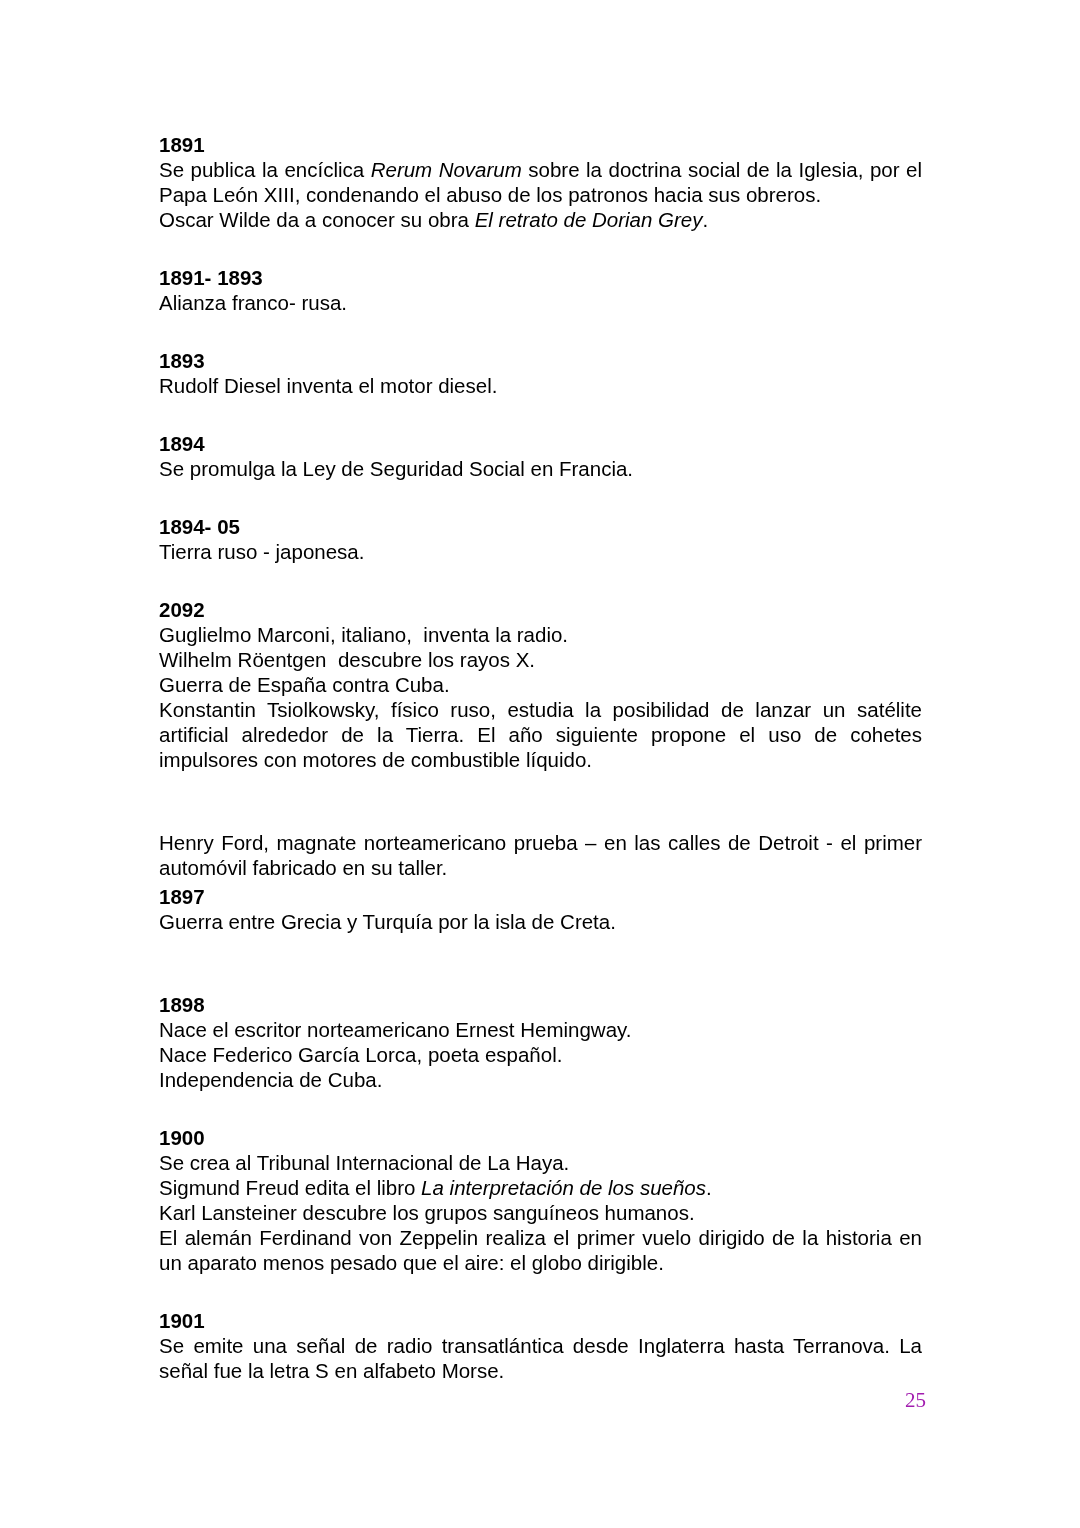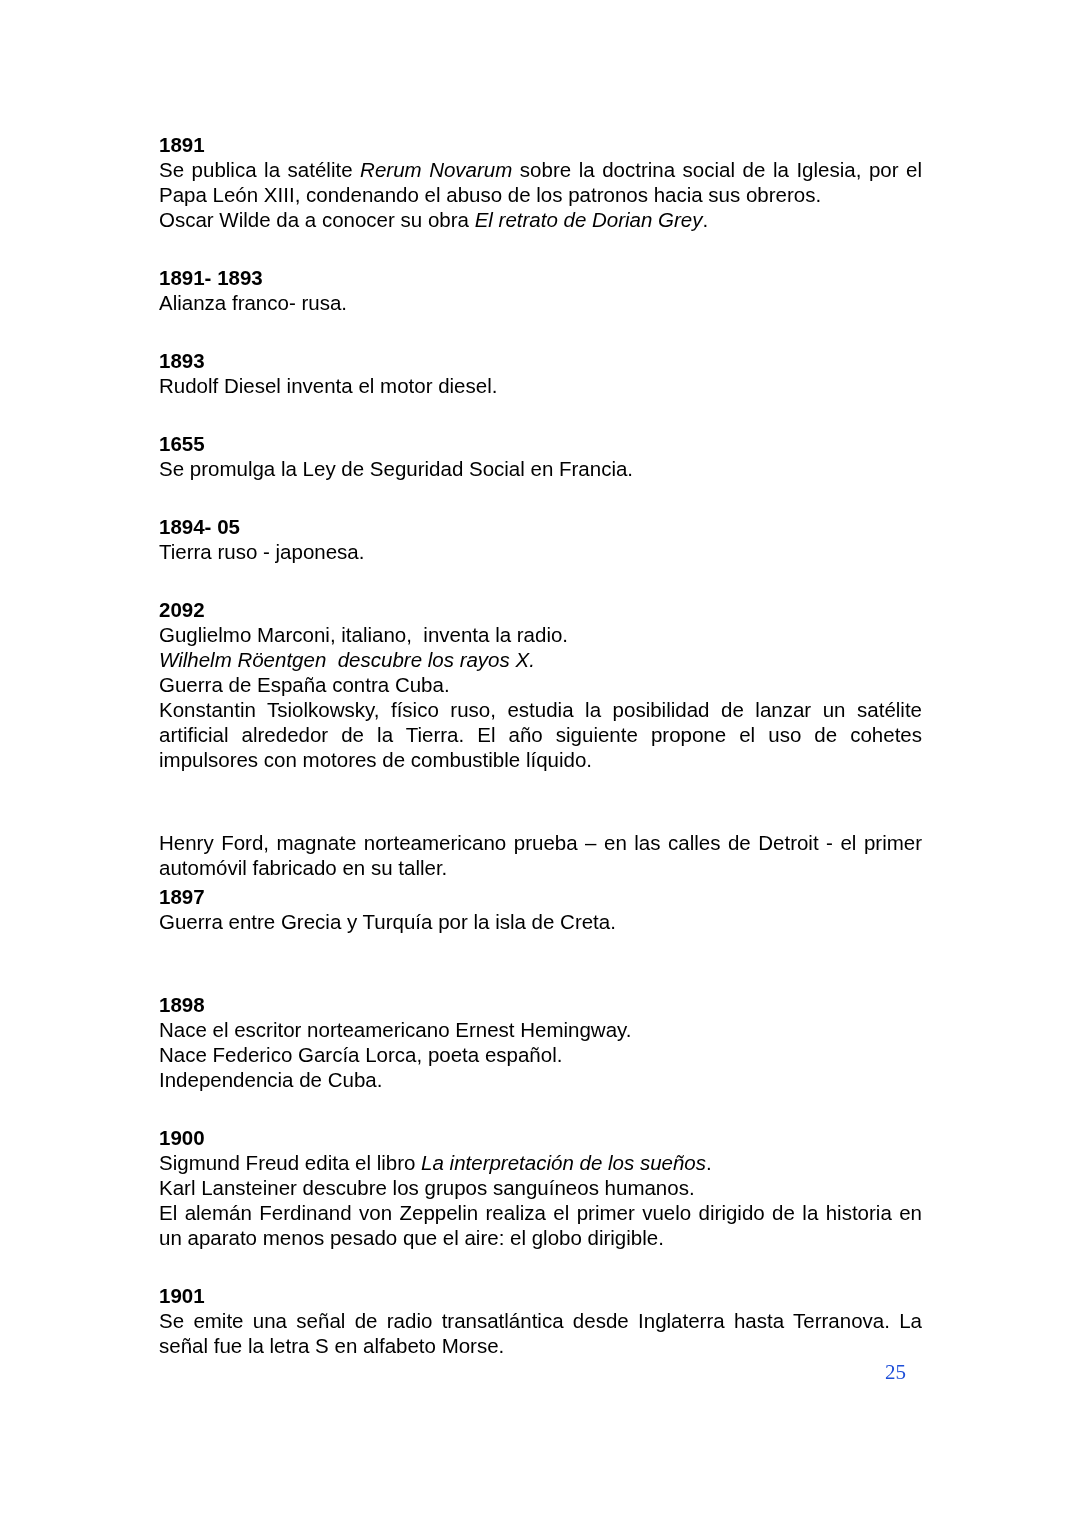--- a/index.html
+++ b/index.html
@@ -27,7 +27,7 @@
 
   <div class="entry">
     <div class="year">1891</div>
-    <div class="line"><span>Se publica la satélite </span><em>Rerum Novarum</em><span> sobre la doctrina social de la Iglesia, por el Papa León XIII, condenando el abuso de los patronos hacia sus obreros.</span></div>
+    <div class="line"><span>Se publica la encíclica </span><em>Rerum Novarum</em><span> sobre la doctrina social de la Iglesia, por el Papa León XIII, condenando el abuso de los patronos hacia sus obreros.</span></div>
     <div class="line"><span>Oscar Wilde da a conocer su obra </span><em>El retrato de Dorian Grey</em><span>.</span></div>
   </div>
   <div class="gap-1"></div>

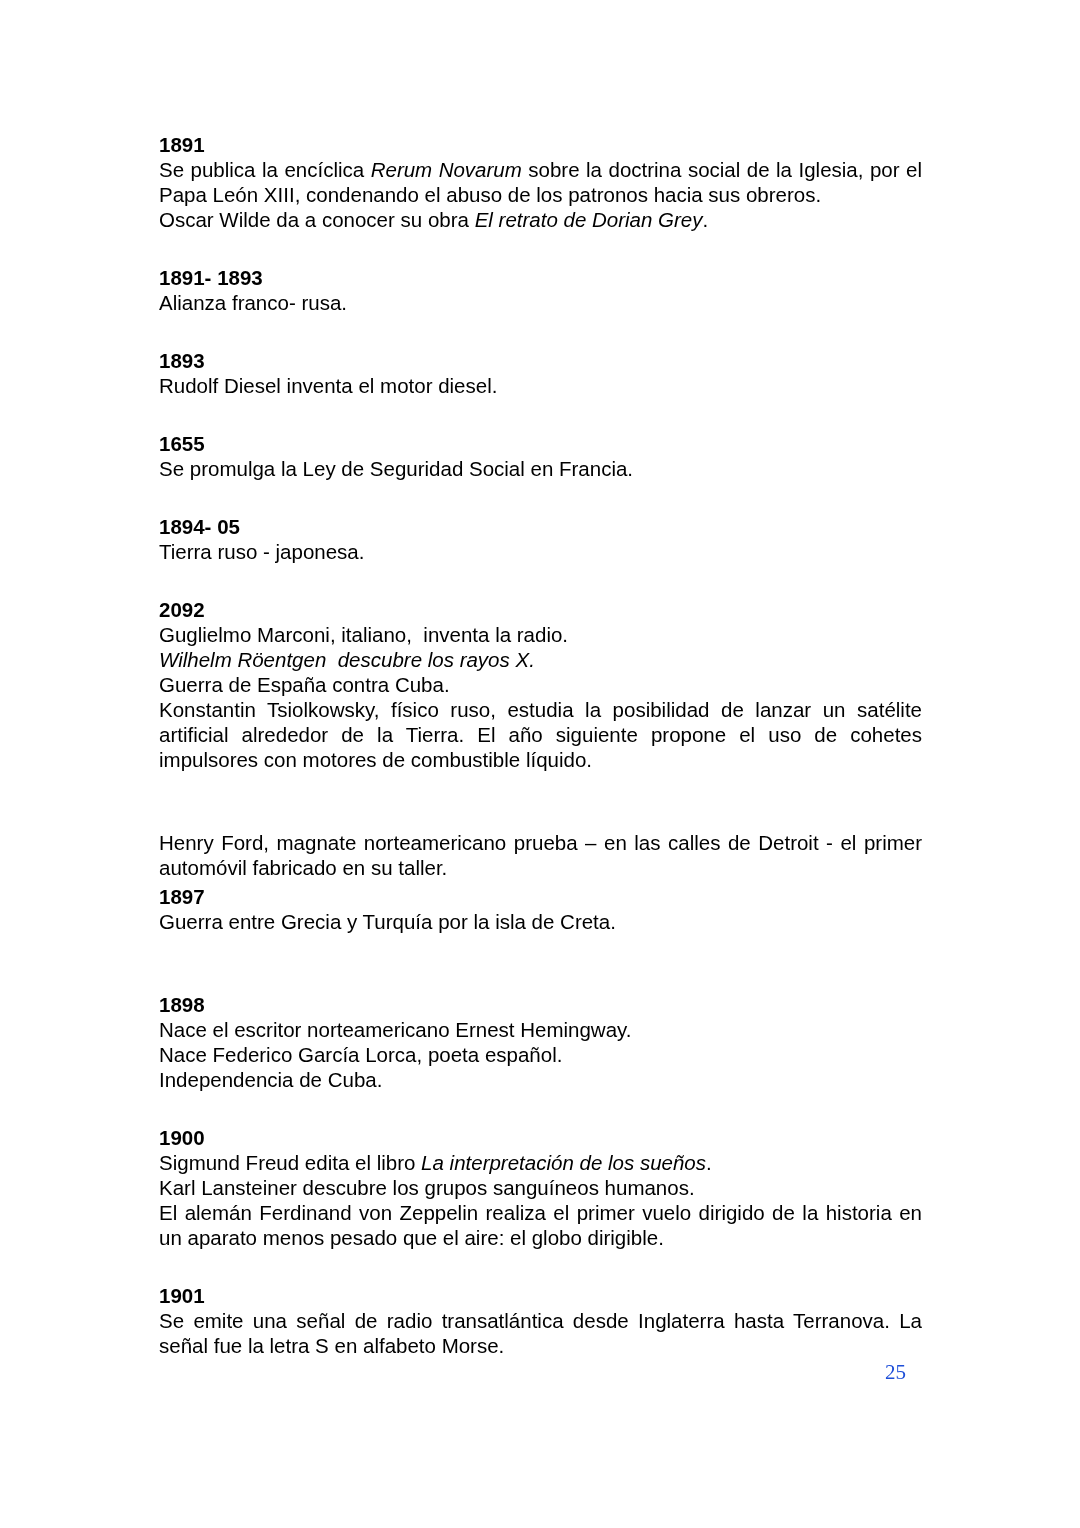--- a/index.html
+++ b/index.html
@@ -45,7 +45,7 @@
   <div class="gap-1"></div>
 
   <div class="entry">
-    <div class="year">1655</div>
+    <div class="year">1894</div>
     <div class="line">Se promulga la Ley de Seguridad Social en Francia.</div>
   </div>
   <div class="gap-1"></div>

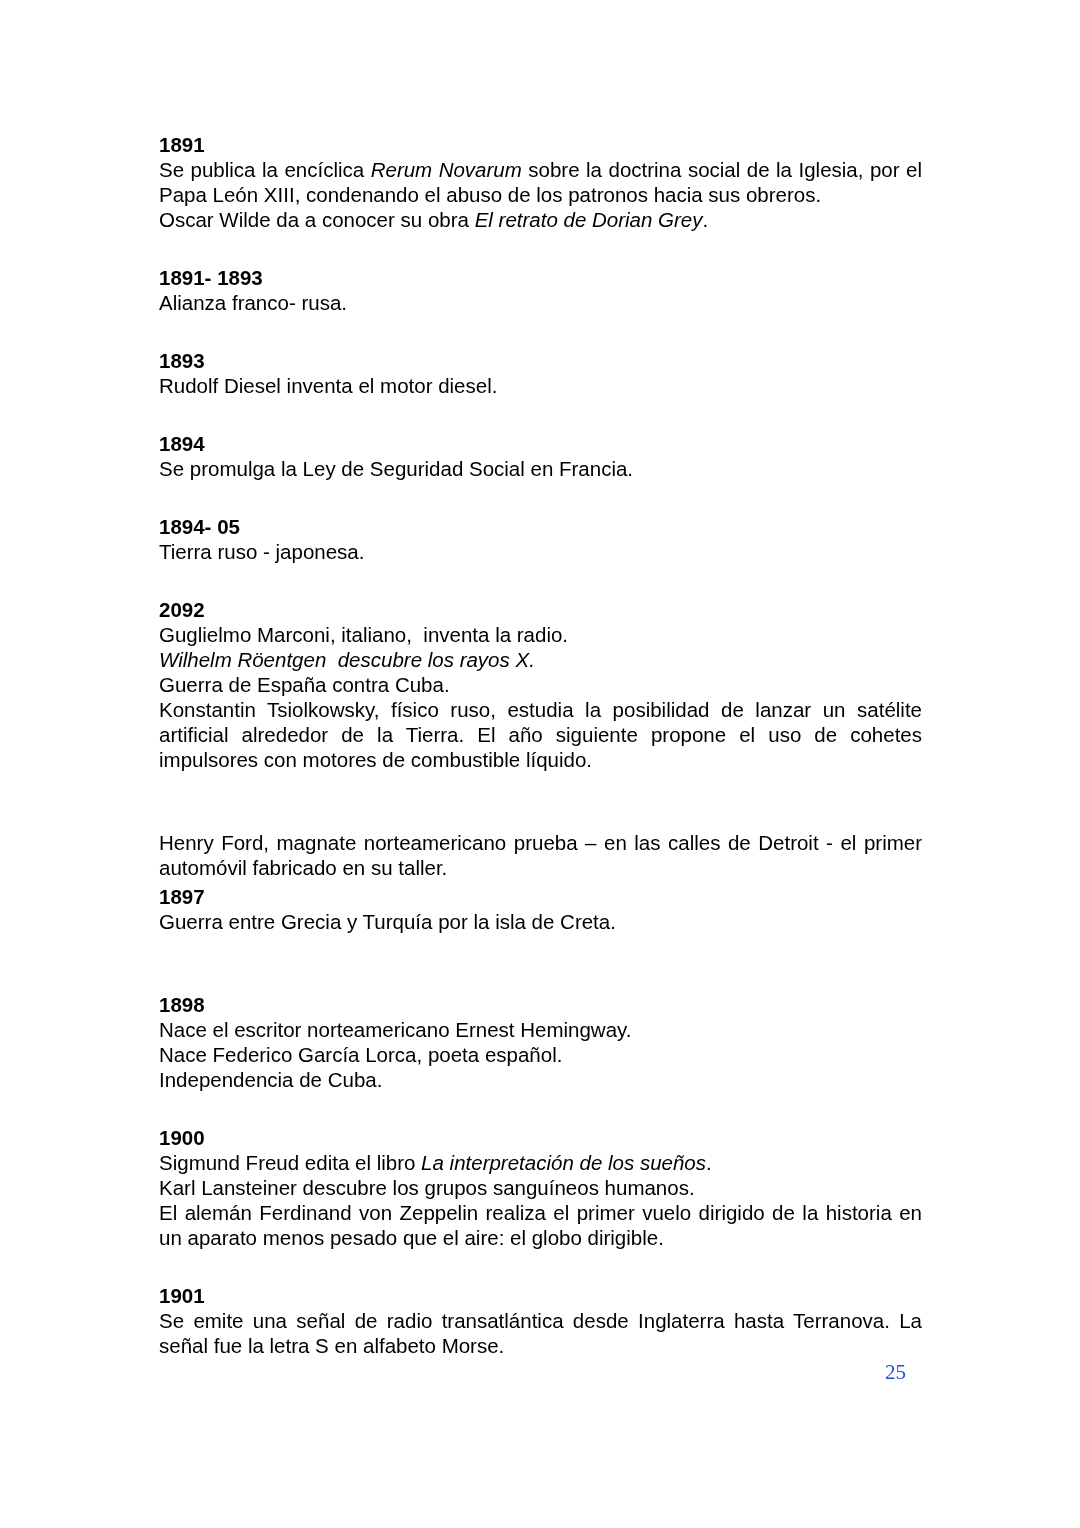--- a/index.html
+++ b/index.html
@@ -59,7 +59,7 @@
   <div class="entry">
     <div class="year">2092</div>
     <div class="line" style="white-space:pre-wrap;">Guglielmo Marconi, italiano,  inventa la radio.</div>
-    <div class="line" style="white-space:pre-wrap;font-style:italic;">Wilhelm Röentgen  descubre los rayos X.</div>
+    <div class="line" style="white-space:pre-wrap;">Wilhelm Röentgen  descubre los rayos X.</div>
     <div class="line">Guerra de España contra Cuba.</div>
     <div class="line">Konstantin Tsiolkowsky, físico ruso, estudia la posibilidad de lanzar un satélite artificial alrededor de la Tierra. El año siguiente propone el uso de cohetes impulsores con motores de combustible líquido.</div>
   </div>

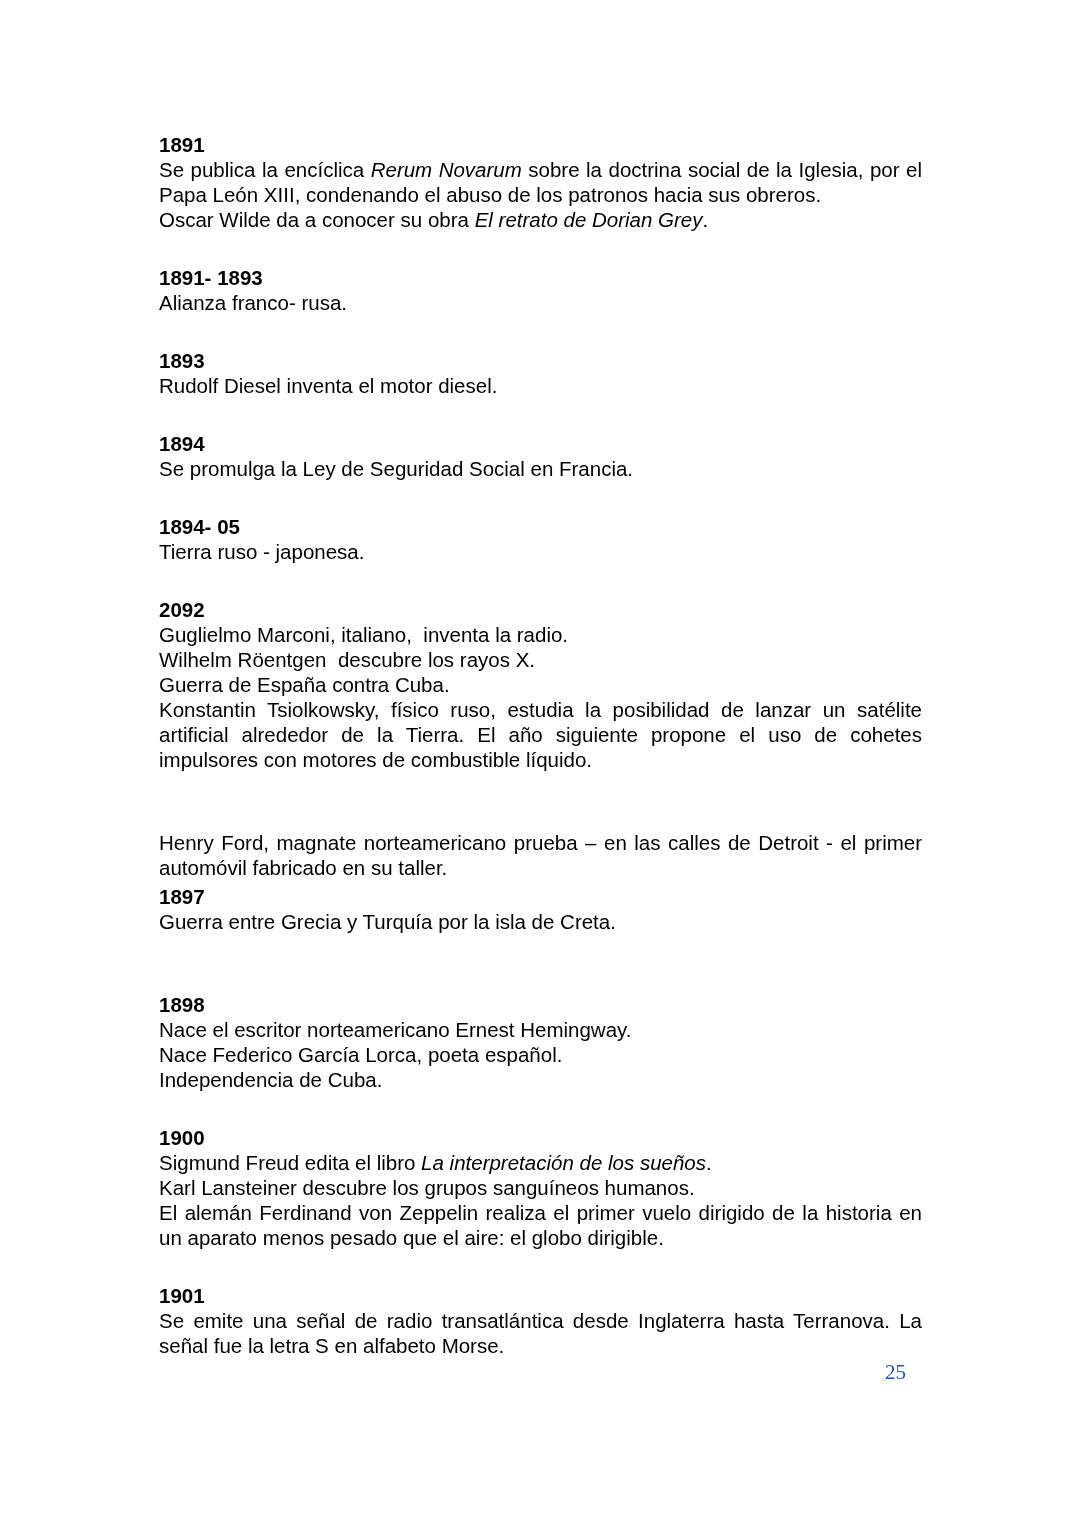--- a/index.html
+++ b/index.html
@@ -85,6 +85,7 @@
 
   <div class="entry">
     <div class="year">1900</div>
+    <div class="line">Se crea al Tribunal Internacional de La Haya.</div>
     <div class="line"><span>Sigmund Freud edita el libro </span><em>La interpretación de los sueños</em><span>.</span></div>
     <div class="line">Karl Lansteiner descubre los grupos sanguíneos humanos.</div>
     <div class="line">El alemán Ferdinand von Zeppelin realiza el primer vuelo dirigido de la historia en un aparato menos pesado que el aire: el globo dirigible.</div>

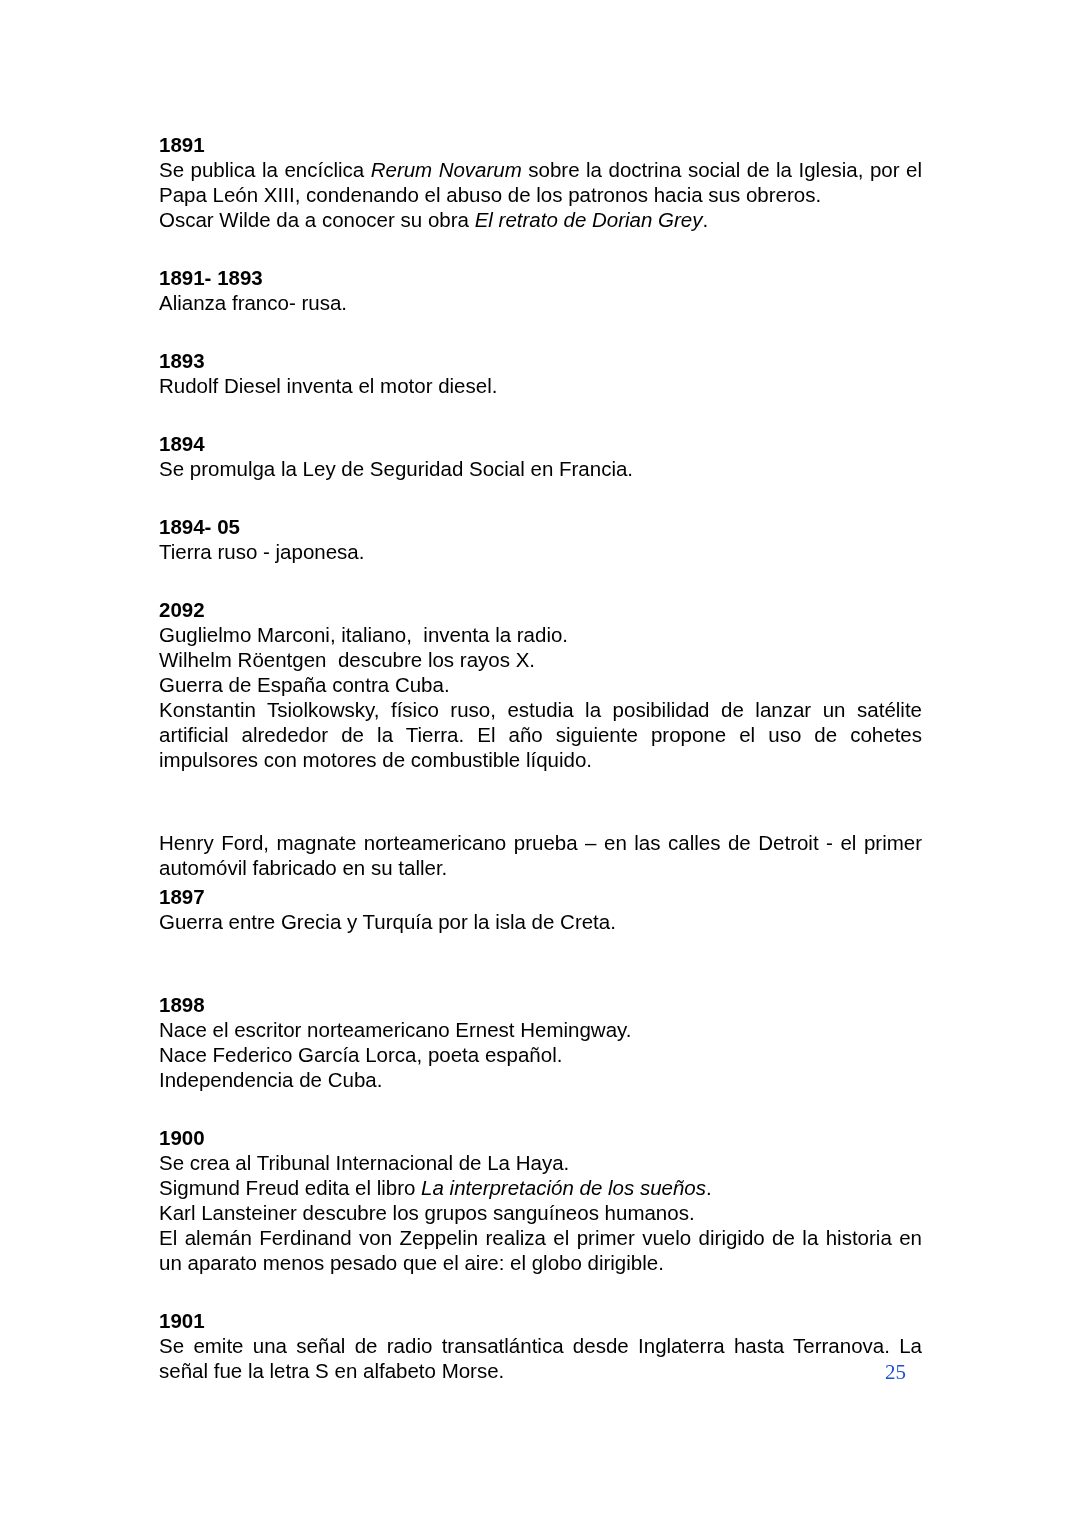--- a/index.html
+++ b/index.html
@@ -16,8 +16,8 @@
     .gap-2 { height: 50px; }
     em { }
     .page-number {
-      position: absolute; left: 885px; top: 1360px; width: 41px; text-align: left;
-      font-family: "Liberation Serif", serif; font-size: 21px; color: #1d4ed8;
+      position: absolute; left: 885px; top: 1388px; width: 41px; text-align: right;
+      font-family: "Liberation Serif", serif; font-size: 21px; color: #a21caf;
     }
   </style>
 </head>

